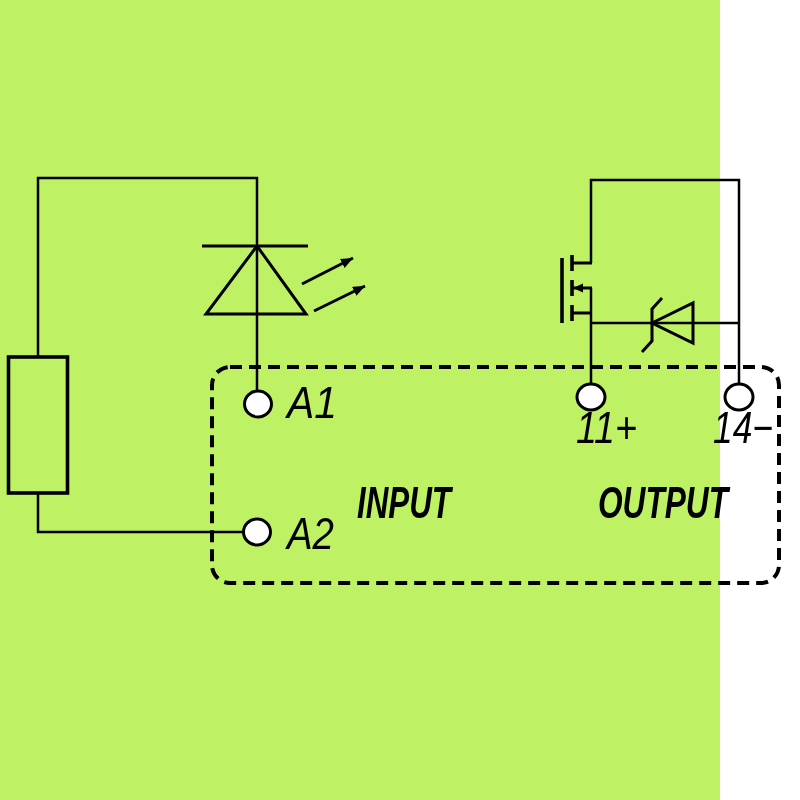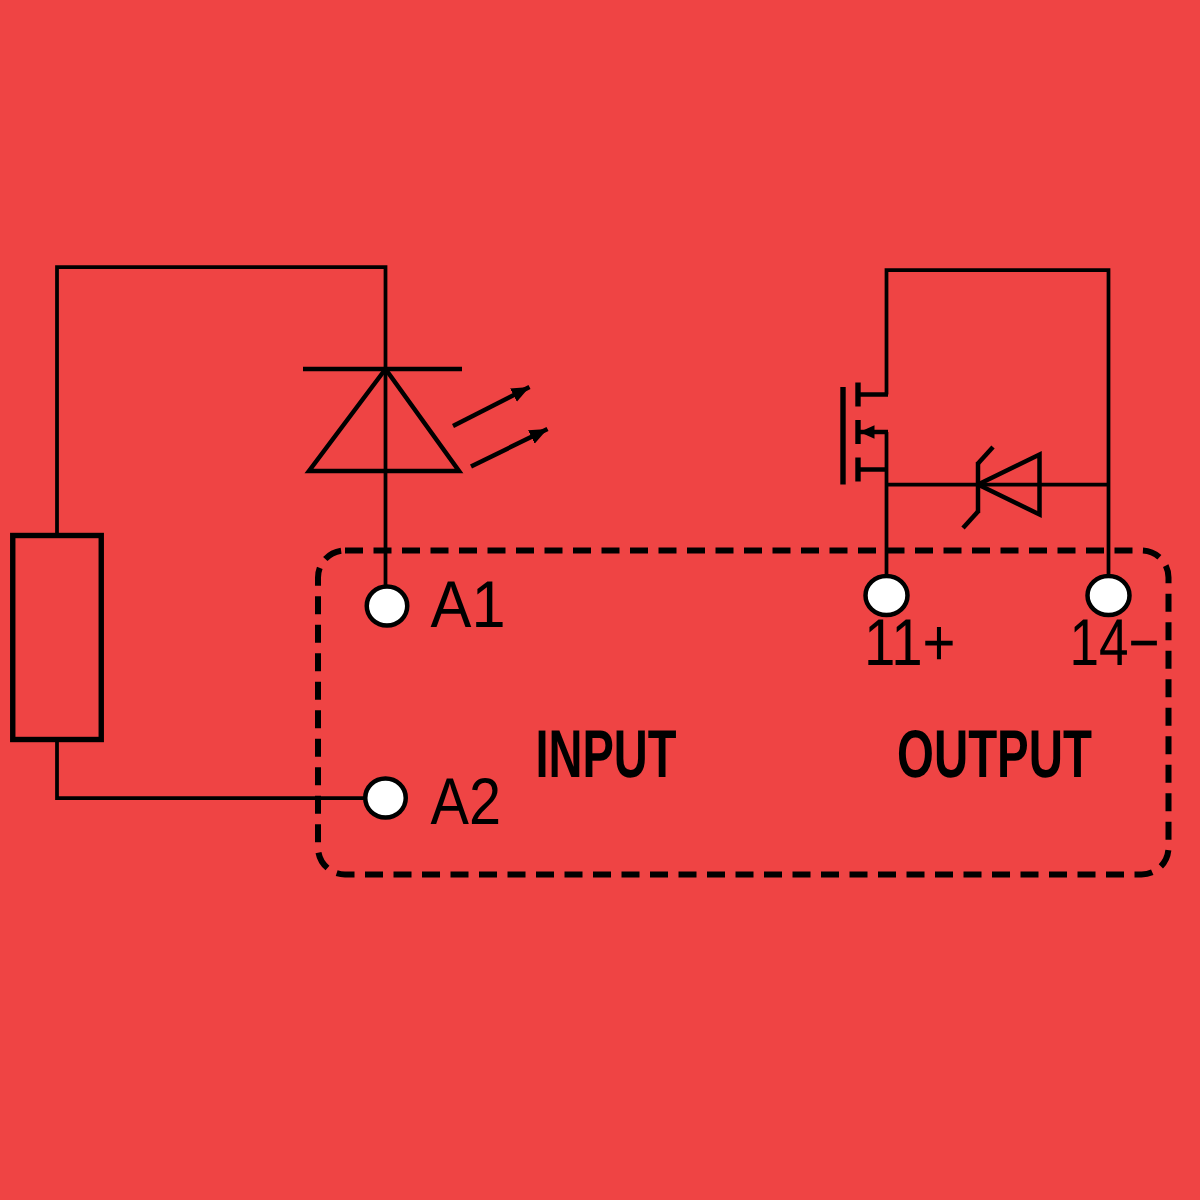--- a/index.html
+++ b/index.html
@@ -11,9 +11,10 @@
     overflow: hidden;
   }
   .diagram-wrap {
-    width: 800px;
+    width: 720px;
     height: 800px;
-    background: #ef4444;
+    background: #bef264;
+    font-style: italic;
   }
   svg {
     display: block;

